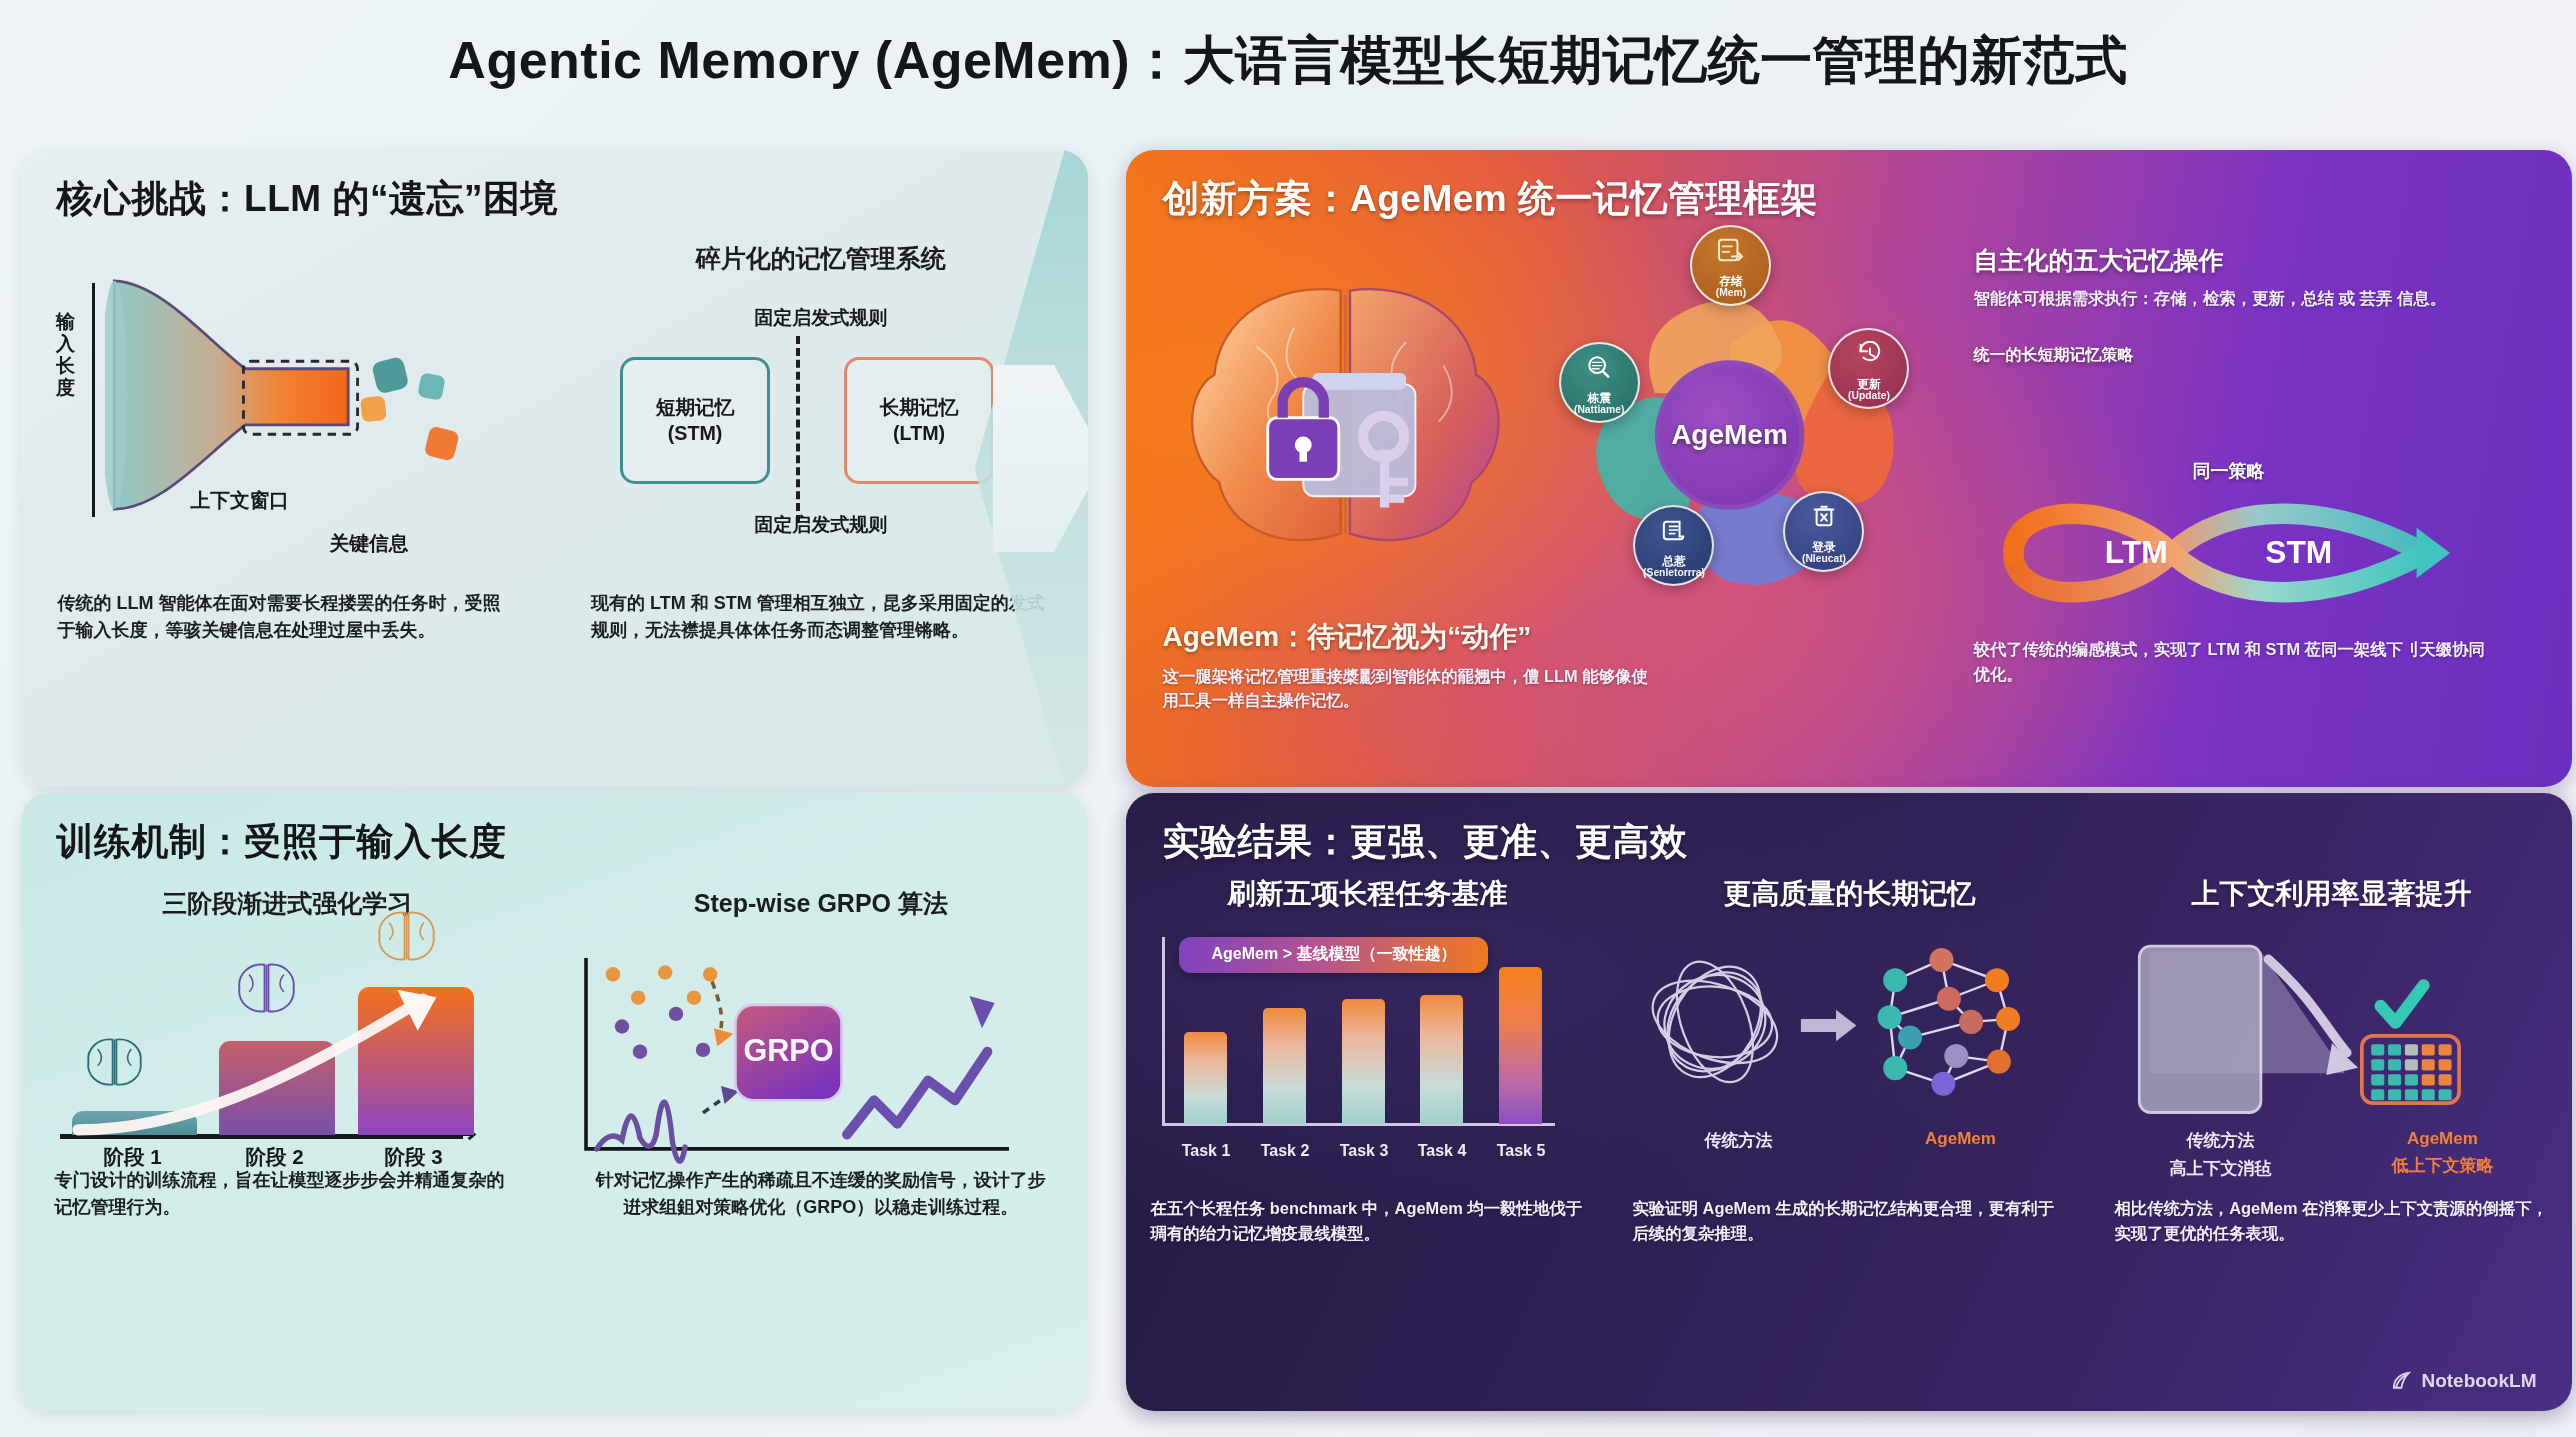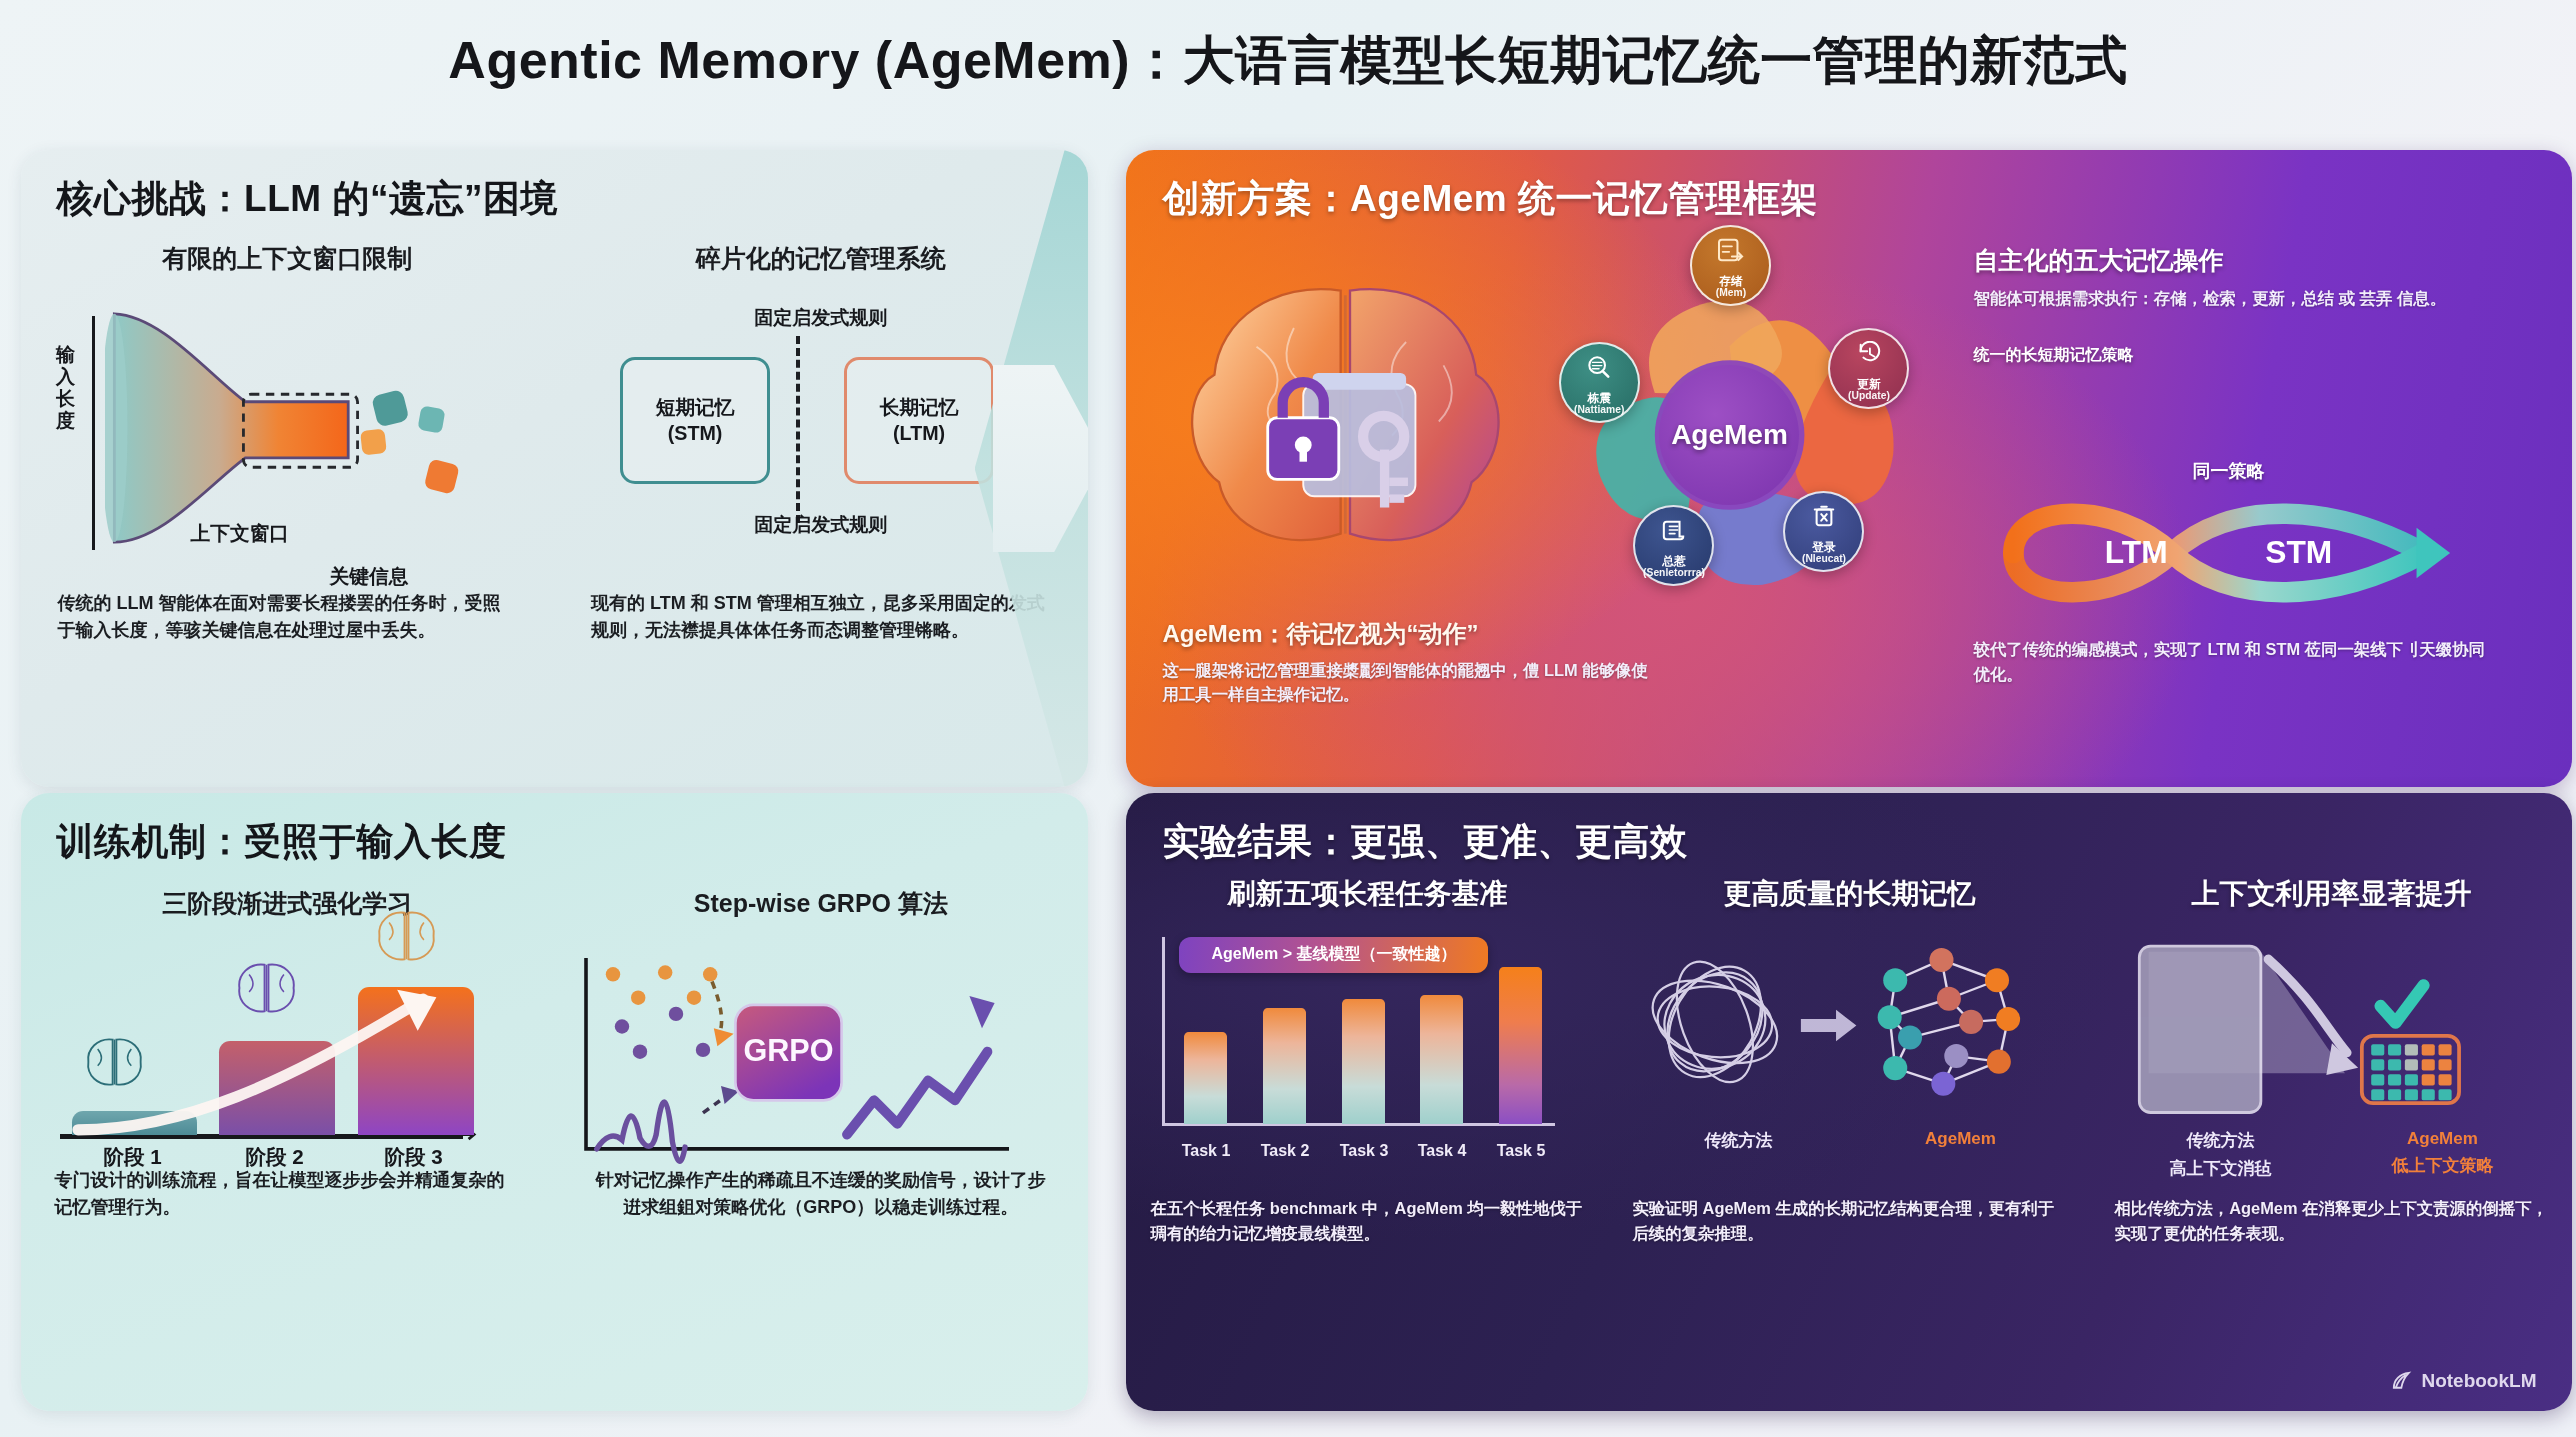--- a/index.html
+++ b/index.html
@@ -197,7 +197,6 @@
     <div class="tl-cols">
 
       <div class="tl-col">
-        <div class="sub-dark">有限的上下文窗口限制</div>
         <div class="tl-funnel">
           <div class="axis-label-v">输入长度</div>
           <div class="axis-line"></div>

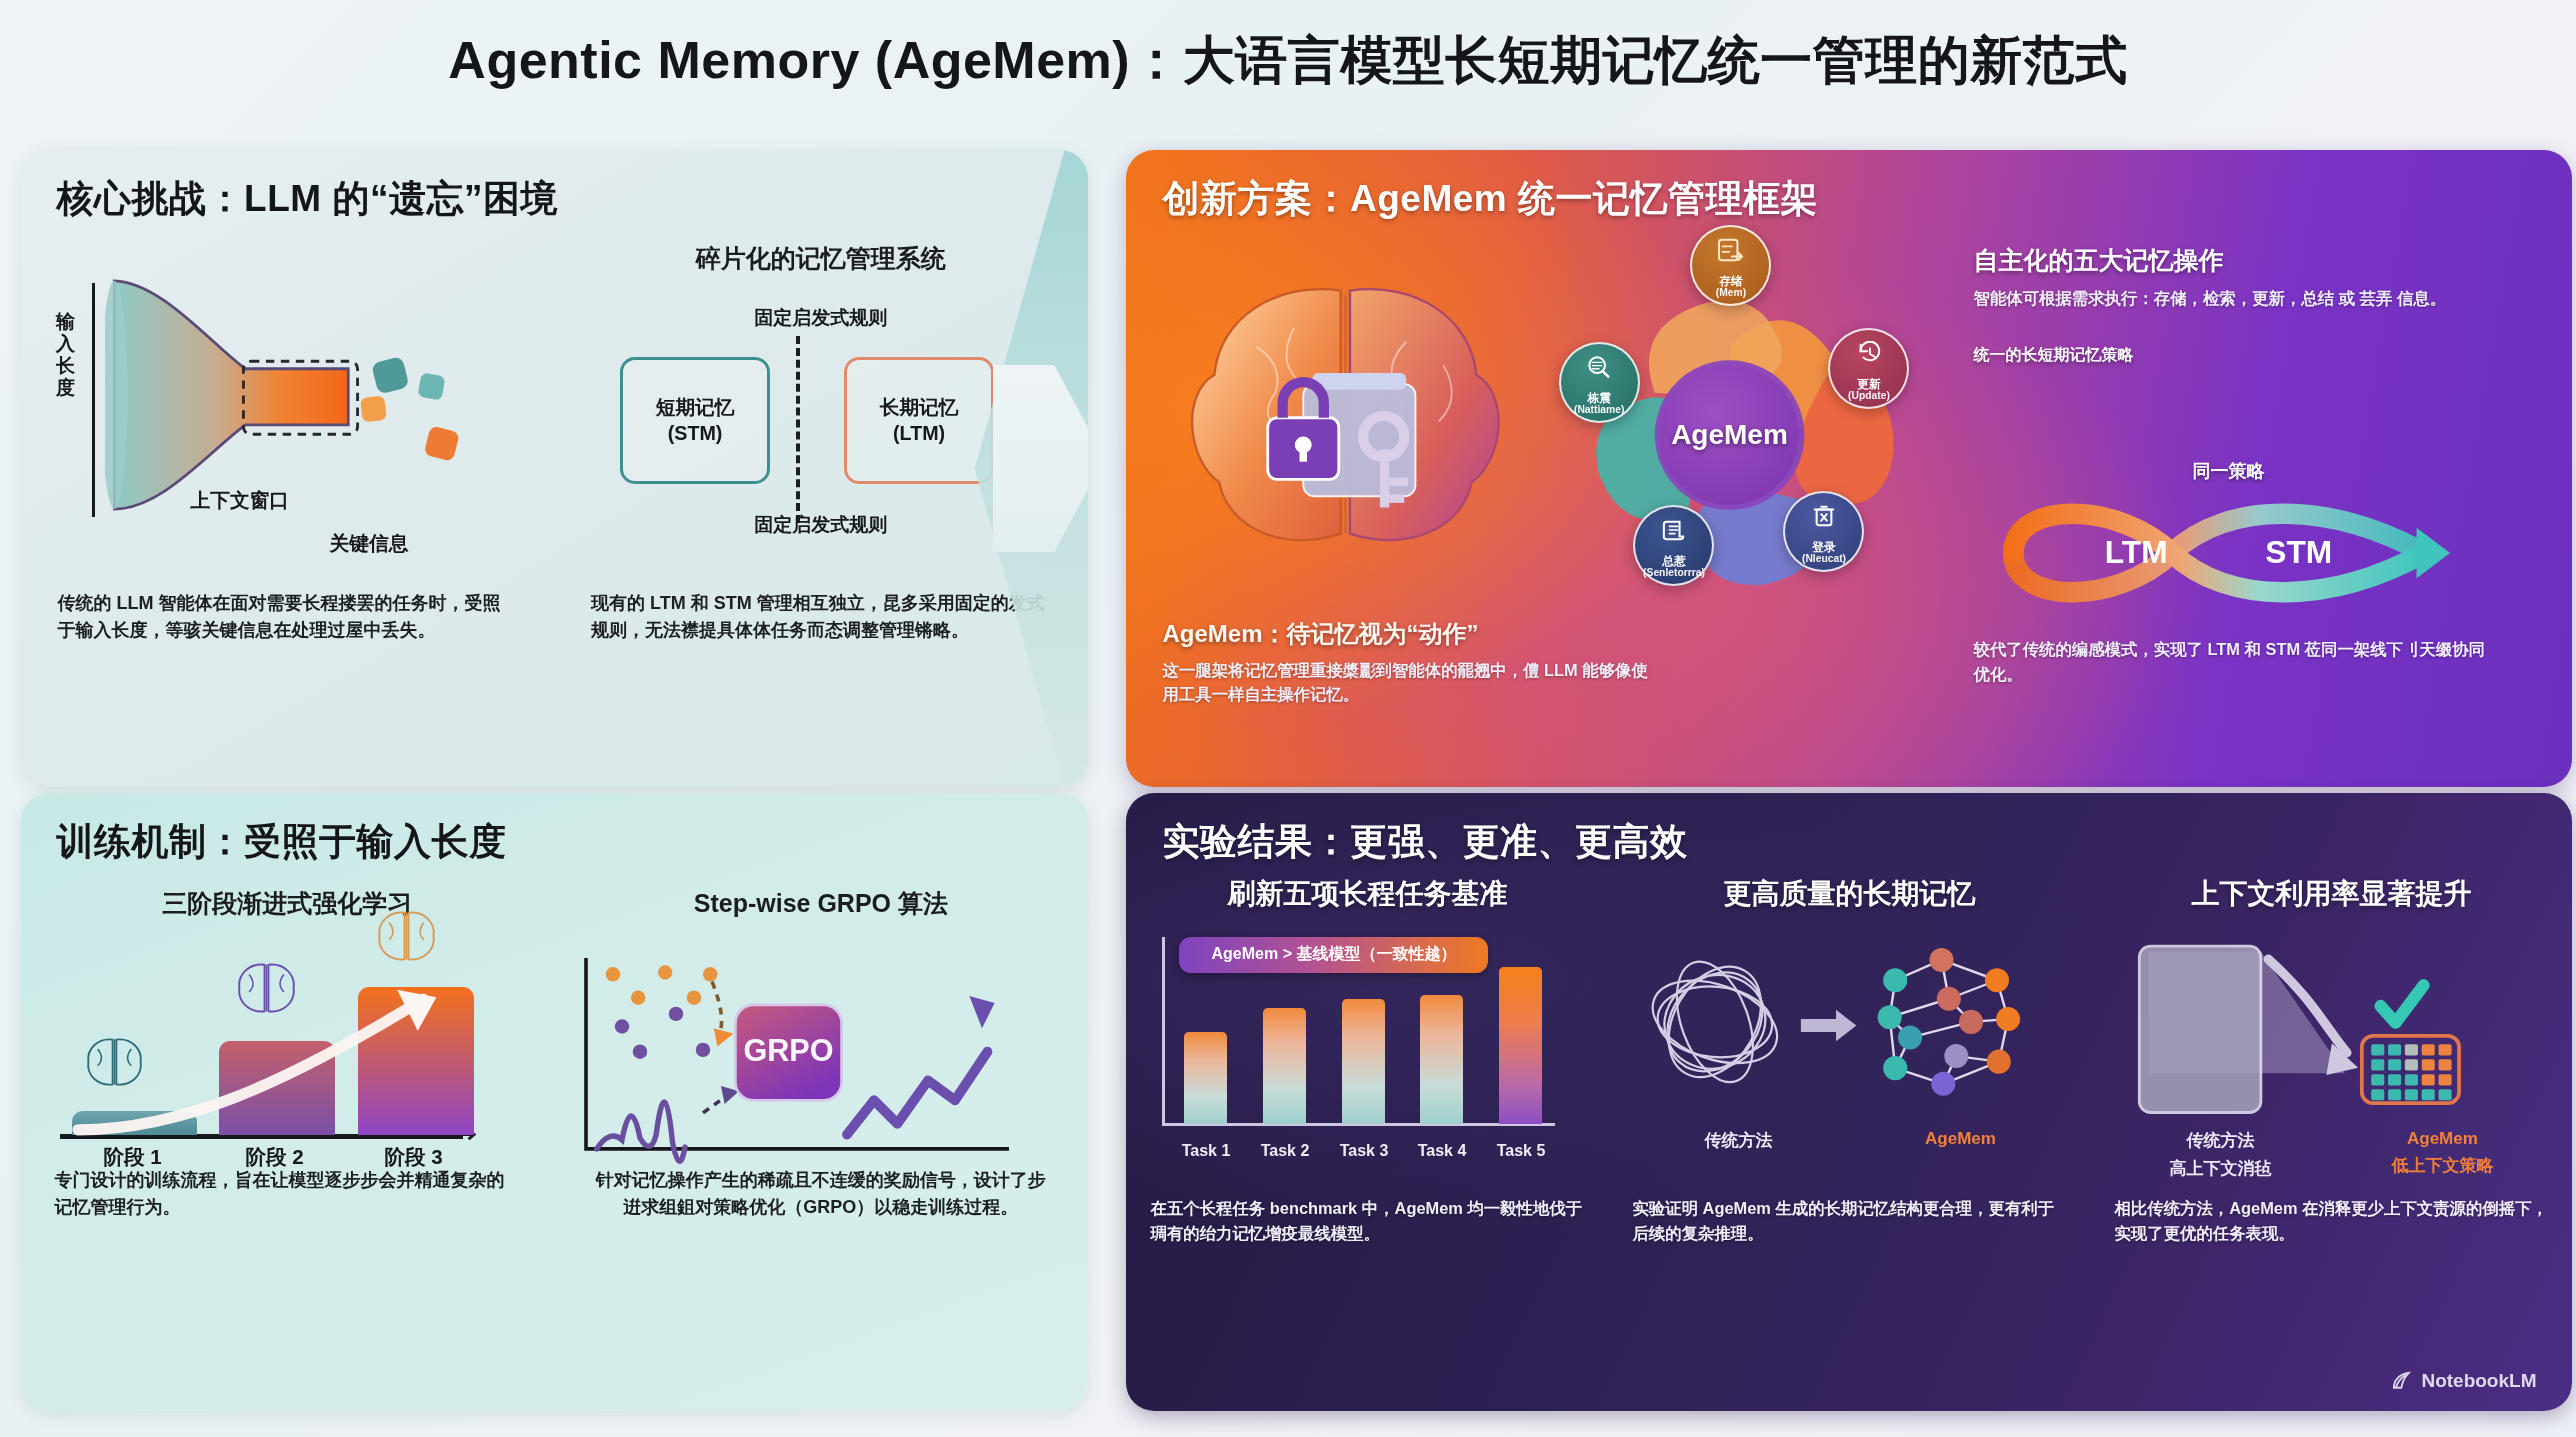--- a/index.html
+++ b/index.html
@@ -124,7 +124,7 @@
   .tr-wheel { position:absolute; left:421px; top:84px; width:412px; height:374px; }
   .tr-right { position:absolute; left:847px; top:94px; width:562px; padding-right:37px; }
   .tr-desc { position:absolute; left:36px; top:468px; width:487px; }
-  .tr-desc-title { font-size:24px; font-weight:800; color:#fff8ef; margin-bottom:7.5px; text-shadow:0 1.9px 4.7px rgba(0,0,0,.4);}
+  .tr-desc-title { font-size:28px; font-weight:800; color:#fff8ef; margin-bottom:7.5px; text-shadow:0 1.9px 4.7px rgba(0,0,0,.4);}
   .tr-infinity { position:absolute; left:847px; top:309px; width:510px; height:178px;}
   .tr-inf-cap { position:absolute; left:847px; top:487px; width:524px;}
 

